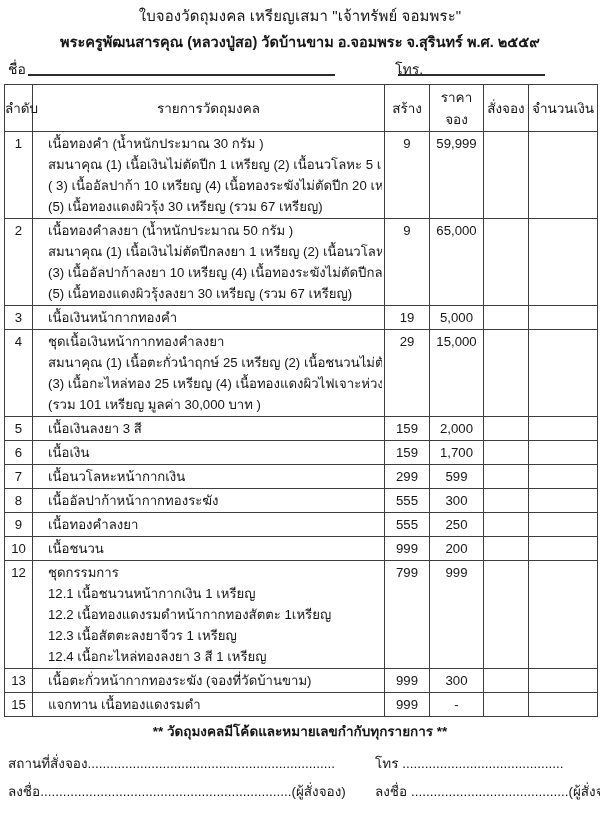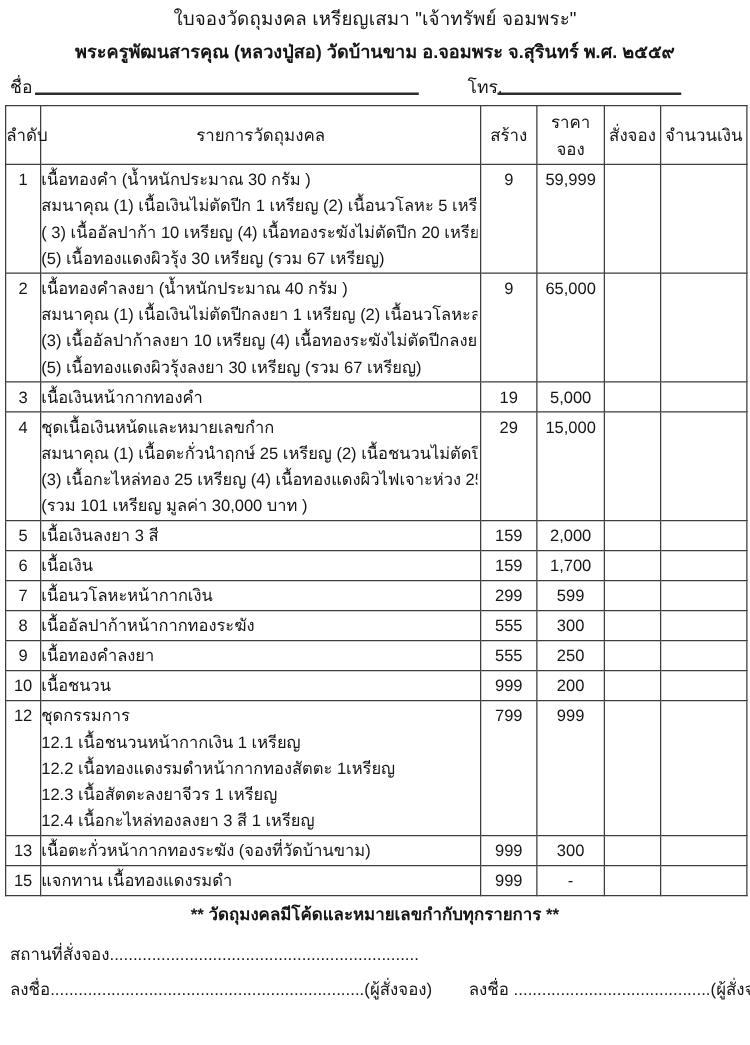--- a/index.html
+++ b/index.html
@@ -19,7 +19,7 @@
   .nameline{position:relative;height:24px;margin-top:4px;font-size:14px;}
   .nameline .lbl{position:absolute;top:2px;}
   .lbl-name{left:8px;text-align:center;}
-  .lbl-tel{left:374px;}
+  .lbl-tel{left:395px;}
   .blank{position:absolute;border-bottom:2px solid #2b2b2b;height:18px;top:0;}
   .blank-name{left:28px;width:307px;}
   .blank-tel{left:398px;width:147px;}

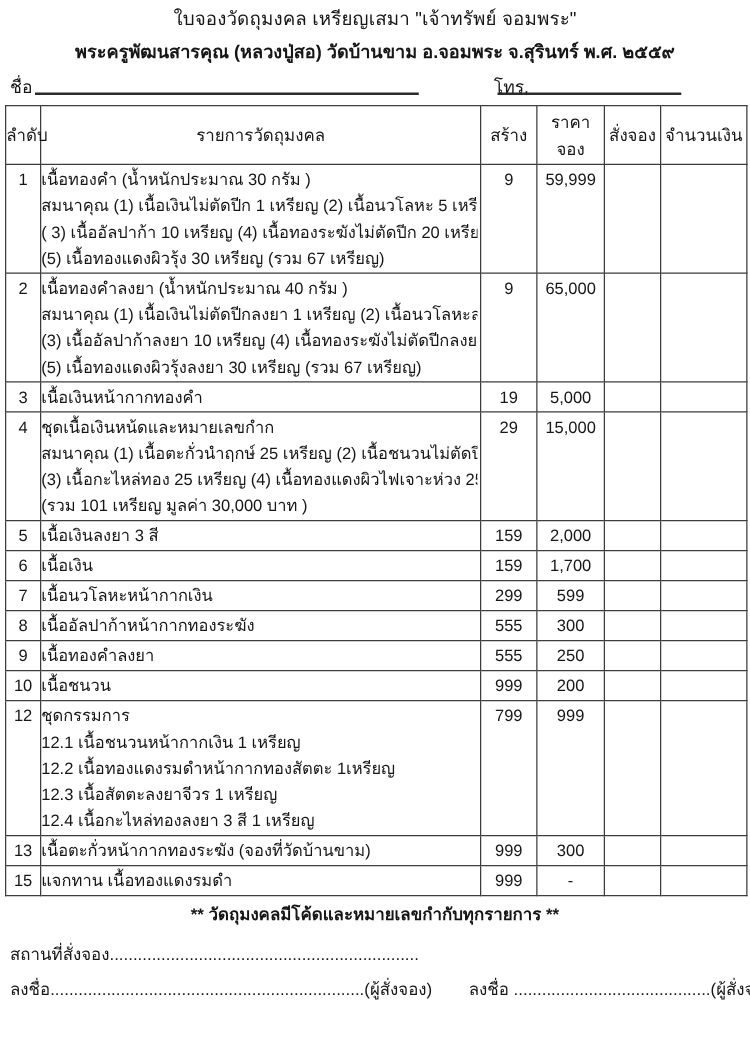--- a/index.html
+++ b/index.html
@@ -35,7 +35,7 @@
   }
   .items td{vertical-align:top;font-size:13.2px;padding:1px 0;}
   td.c-no{text-align:center;line-height:21px;}
-  td.c-desc{padding-left:0;padding-right:2px;}
+  td.c-desc{padding-left:15px;padding-right:2px;}
   .descline{line-height:21px;white-space:nowrap;overflow:hidden;}
   .descline b{font-weight:normal;}
   td.c-num{text-align:center;line-height:21px;}

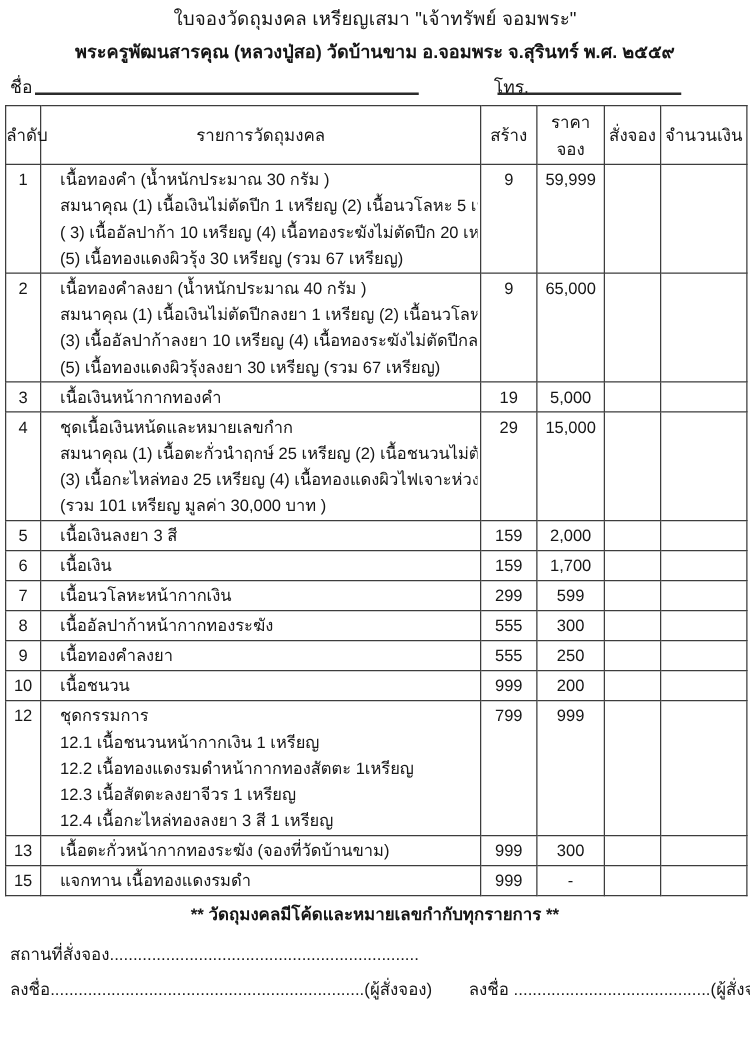--- a/index.html
+++ b/index.html
@@ -100,7 +100,7 @@
         <tr>
           <td class="c-no">2</td>
           <td class="c-desc">
-            <div class="descline">เนื้อทองคำลงยา (น้ำหนักประมาณ 40 กรัม )</div>
+            <div class="descline">เนื้อทองคำลงยา (น้ำหนักประมาณ 50 กรัม )</div>
             <div class="descline"><b>สมนาคุณ</b> (1) เนื้อเงินไม่ตัดปีกลงยา 1 เหรียญ  (2) เนื้อนวโลหะลงยา 5 เหรียญ</div>
             <div class="descline">(3) เนื้ออัลปาก้าลงยา 10 เหรียญ (4) เนื้อทองระฆังไม่ตัดปีกลงยา 20 เหรียญ</div>
             <div class="descline">(5) เนื้อทองแดงผิวรุ้งลงยา 30 เหรียญ (รวม  67 เหรียญ)</div>

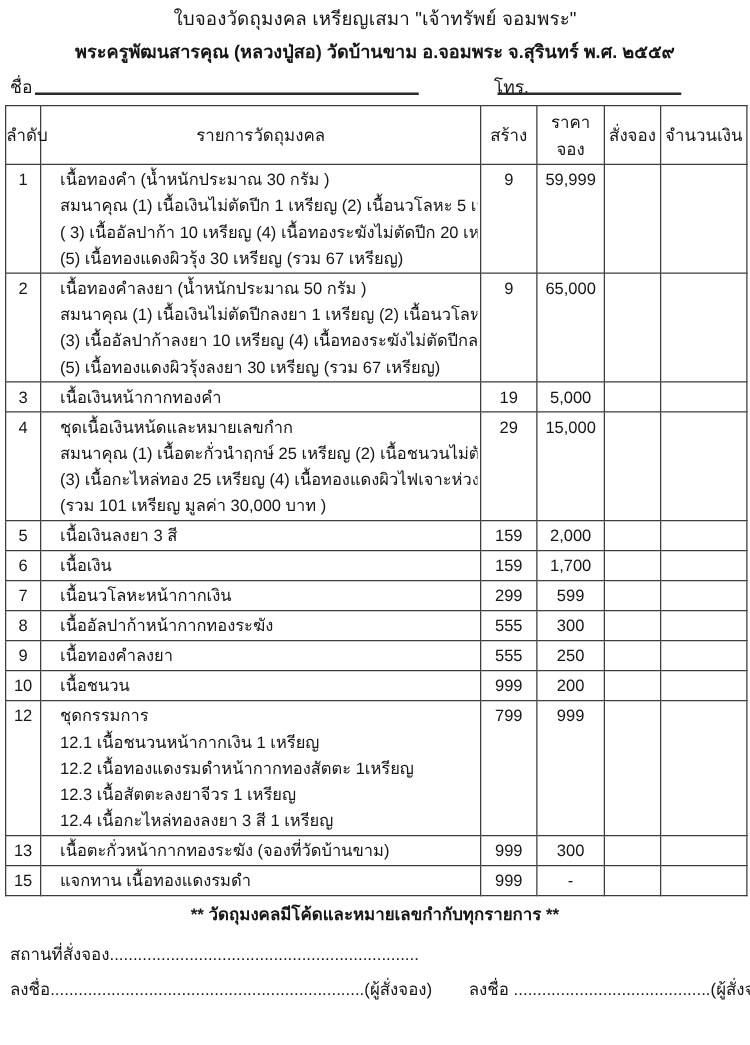--- a/index.html
+++ b/index.html
@@ -123,7 +123,7 @@
         <tr>
           <td class="c-no">4</td>
           <td class="c-desc">
-            <div class="descline">ชุดเนื้อเงินหน้ดและหมายเลขกำก</div>
+            <div class="descline">ชุดเนื้อเงินหน้ากากทองคำลงยา</div>
             <div class="descline"><b>สมนาคุณ</b> (1) เนื้อตะกั่วนำฤกษ์ 25 เหรียญ  (2) เนื้อชนวนไม่ตัดปีก 25 เหรียญ</div>
             <div class="descline">(3) เนื้อกะไหล่ทอง 25 เหรียญ (4) เนื้อทองแดงผิวไฟเจาะห่วง 25 เหรียญ</div>
             <div class="descline">(รวม 101 เหรียญ มูลค่า 30,000 บาท )</div>

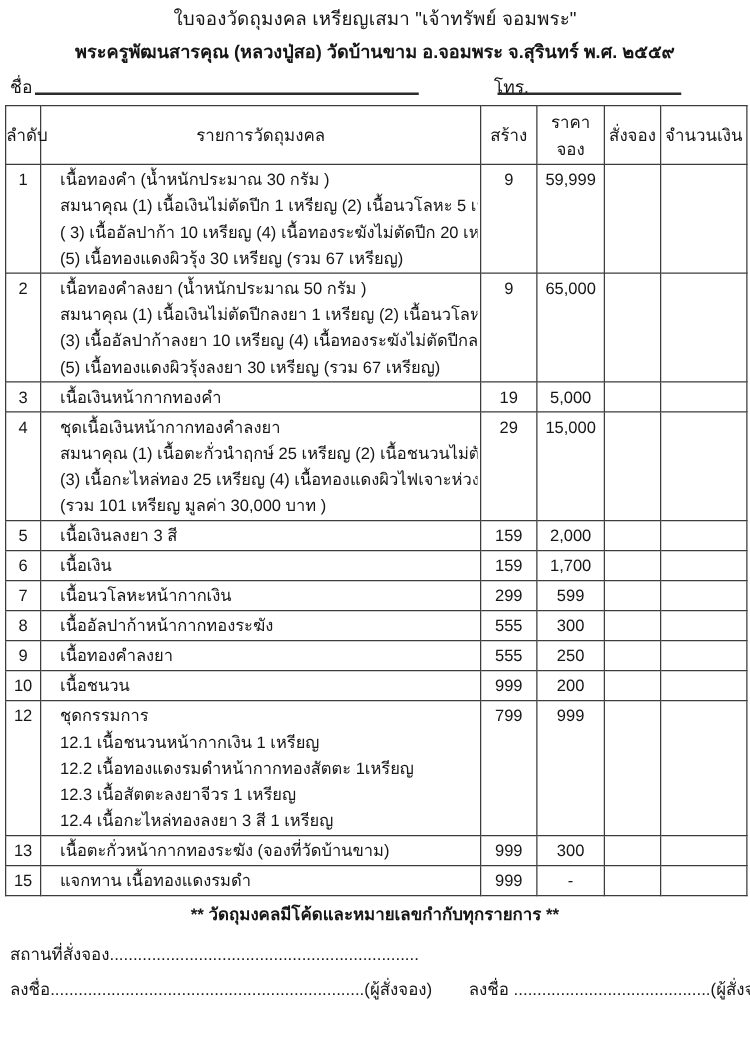--- a/index.html
+++ b/index.html
@@ -234,6 +234,7 @@
 
   <div class="footrow footrow-1">
     <span class="f-left">สถานที่สั่งจอง..................................................................</span>
+    <span class="f-right">โทร ...........................................</span>
   </div>
 
   <div class="footrow footrow-2">

